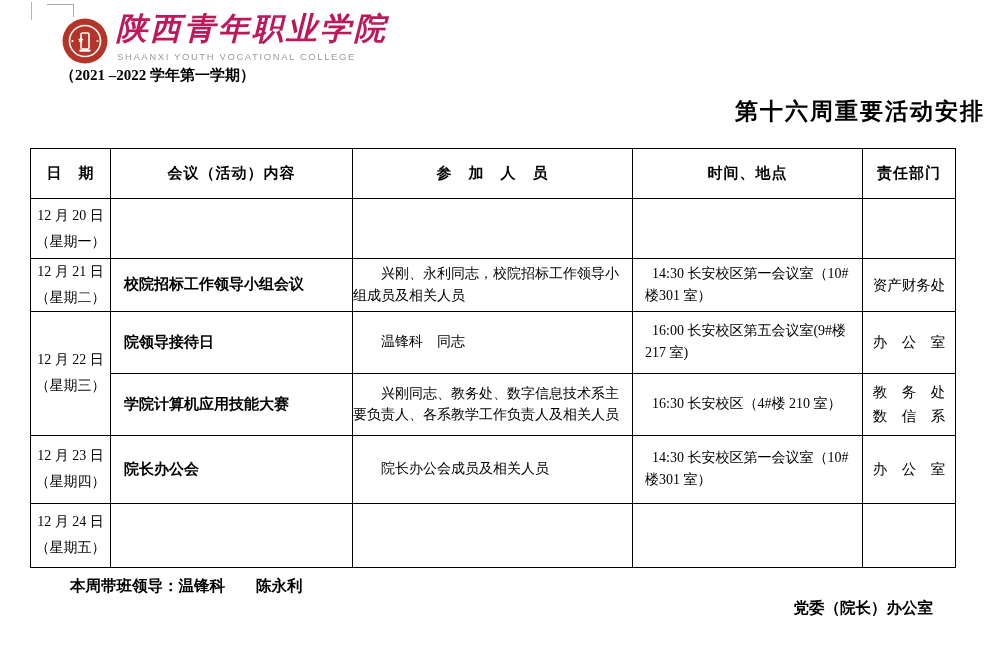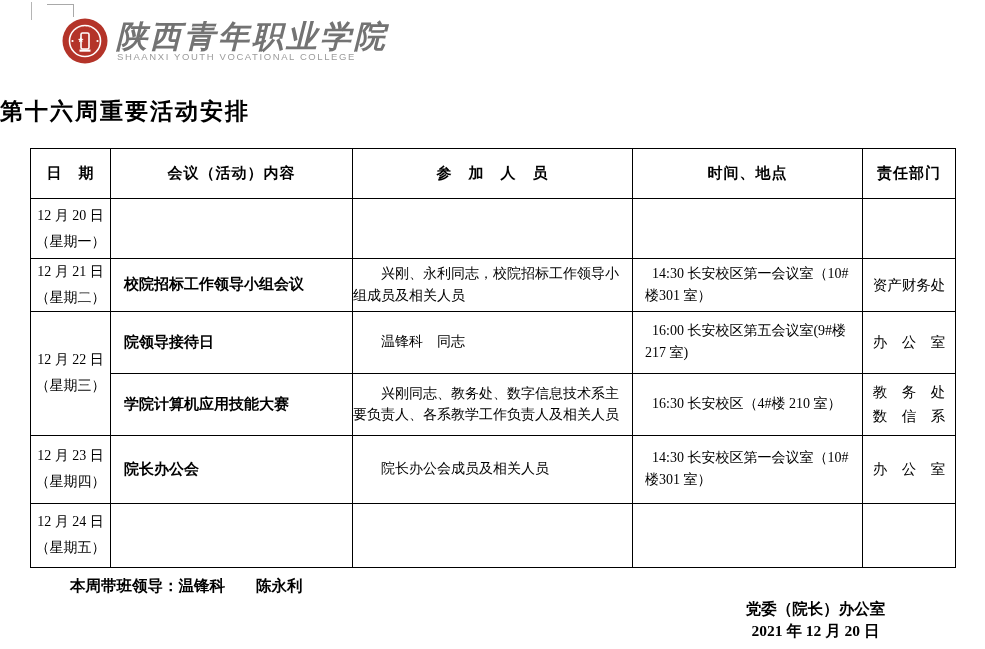--- a/index.html
+++ b/index.html
@@ -19,9 +19,9 @@
 
   .logo-wrap { position:absolute; left:62px; top:18px; width:46px; height:46px; }
   .brand-cn {
-    position:absolute; left:116px; top:16px;
+    position:absolute; left:116px; top:8px;
     font-size:31px; font-weight:bold; font-style:italic;
-    letter-spacing:3px; color:#737373; white-space:nowrap;
+    letter-spacing:3px; color:#be185d; white-space:nowrap;
   }
   .brand-en {
     position:absolute; left:117px; top:51px;

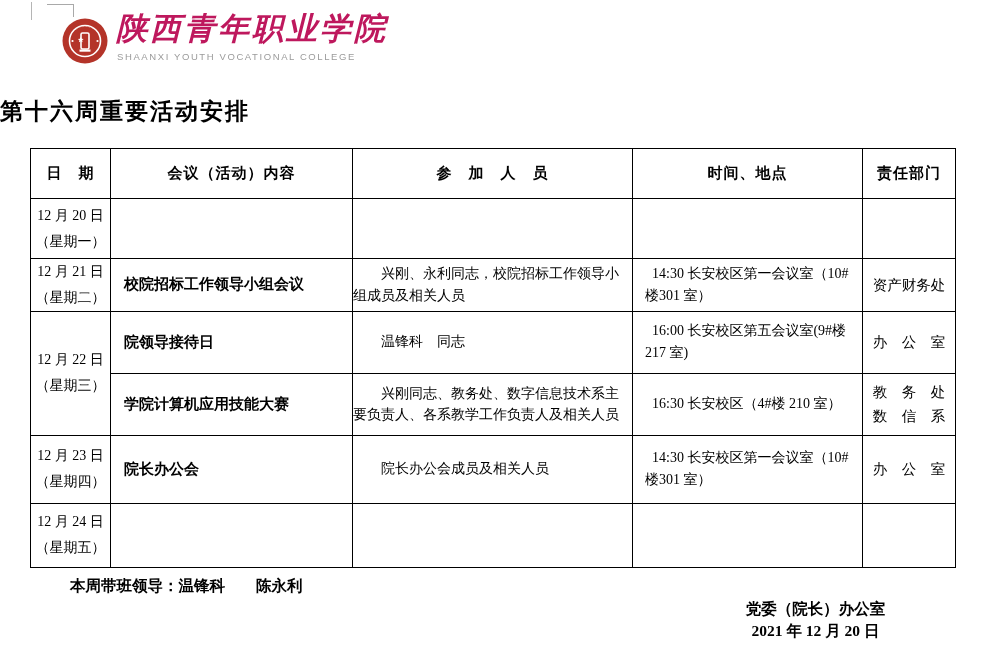--- a/index.html
+++ b/index.html
@@ -103,6 +103,7 @@
 
   <div class="brand-cn">陕西青年职业学院</div>
   <div class="brand-en">SHAANXI YOUTH VOCATIONAL COLLEGE</div>
+  <div class="semester">（2021 –2022 学年第一学期）</div>
 
   <div class="doc-title">第十六周重要活动安排</div>
 

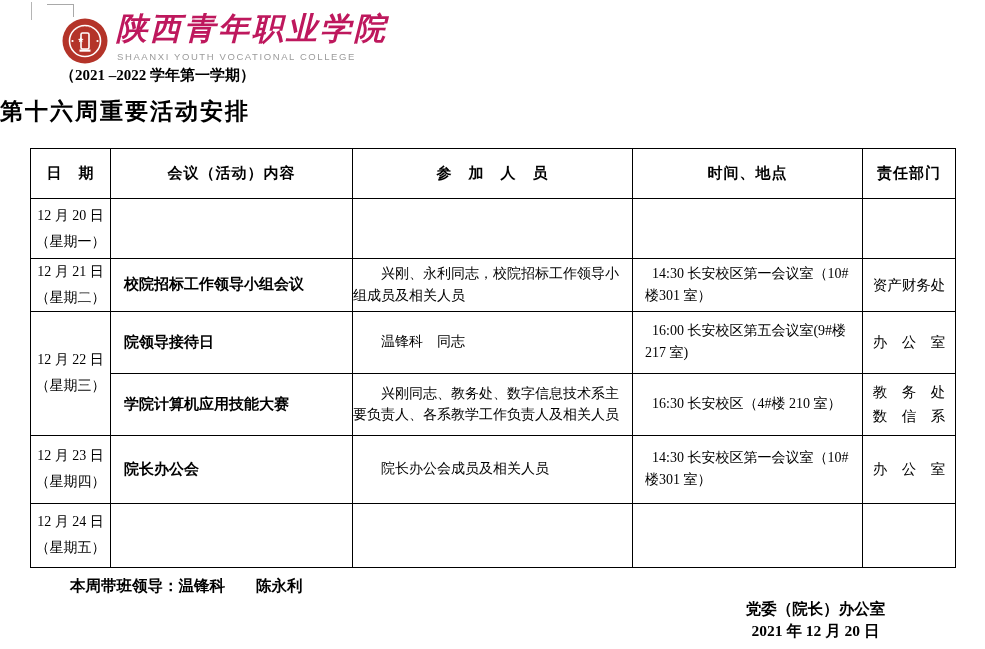--- a/index.html
+++ b/index.html
@@ -34,7 +34,7 @@
   }
   .doc-title {
     position:absolute; left:0; top:96px; width:985px;
-    text-align:left; font-size:23px; font-weight:bold; letter-spacing:2px;
+    text-align:right; font-size:23px; font-weight:bold; letter-spacing:2px;
   }
   .date-range {
     position:absolute; right:55px; top:123px;

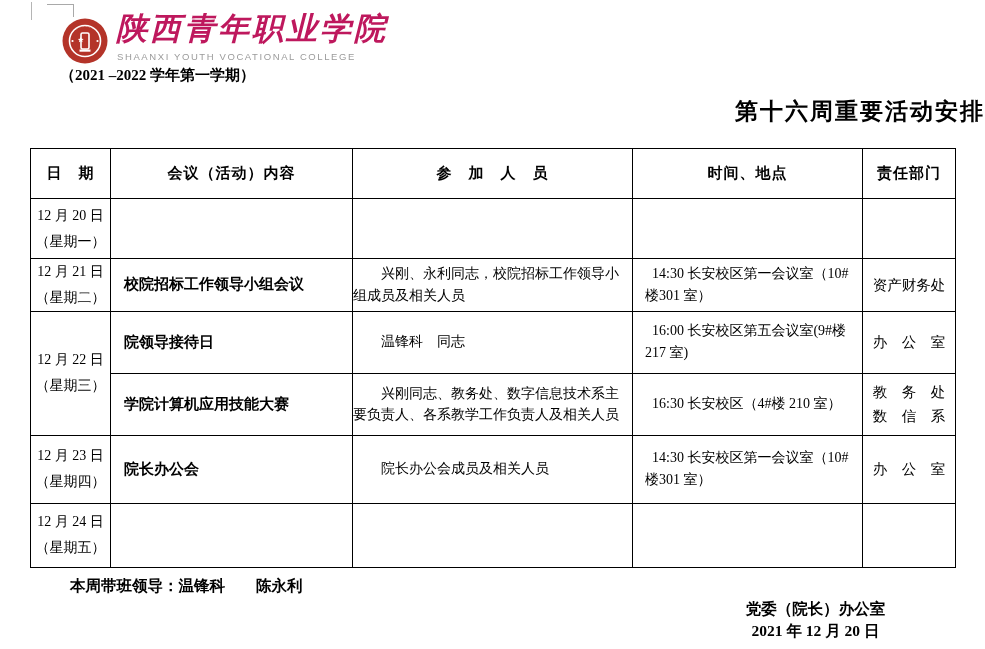--- a/index.html
+++ b/index.html
@@ -77,7 +77,7 @@
   }
   .issuer-block {
     position:absolute; left:698px; top:598px; width:235px;
-    text-align:center; font-size:15.5px; font-weight:bold; line-height:1.45;
+    text-align:right; font-size:15.5px; font-weight:bold; line-height:1.45;font-family:Liberation Mono, monospace;
   }
 </style>
 </head>

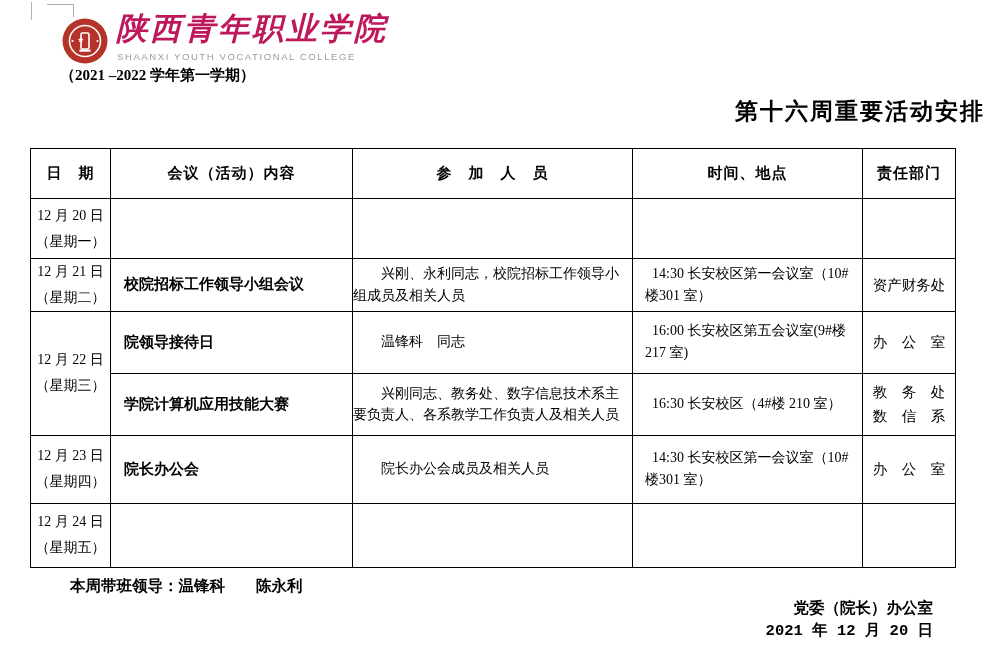--- a/index.html
+++ b/index.html
@@ -211,7 +211,6 @@
 
   <div class="issuer-block">
     <div>党委（院长）办公室</div>
-    <div>2021 年 12 月 20 日</div>
   </div>
 
 </div>

